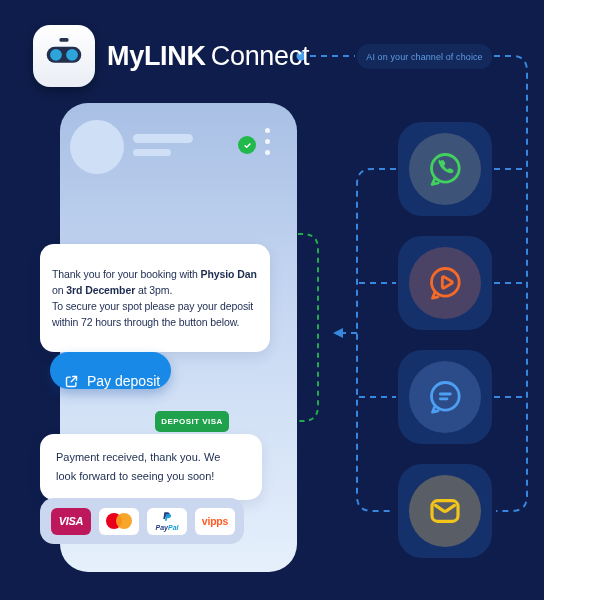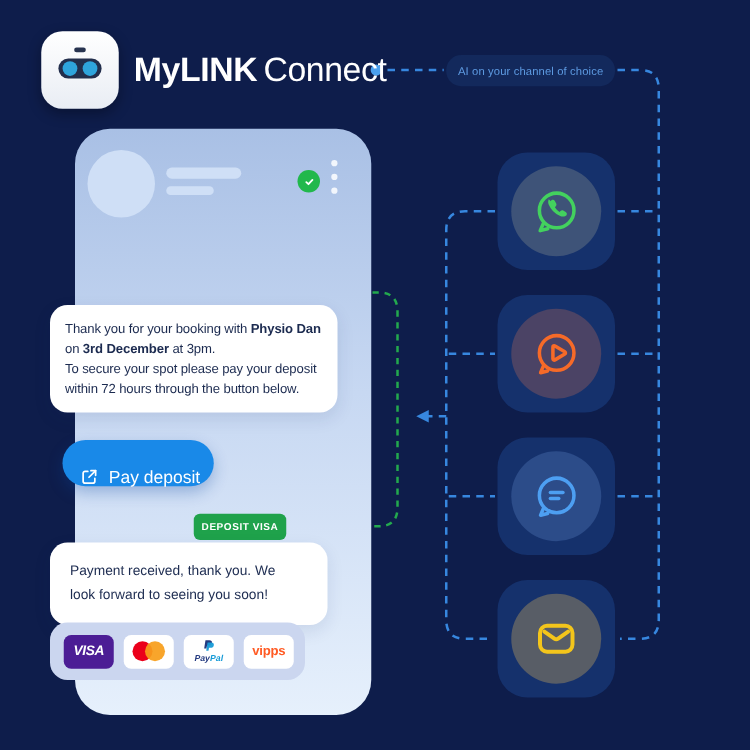--- a/index.html
+++ b/index.html
@@ -4,7 +4,7 @@
 <style>
   html,body{margin:0;padding:0;}
   body{font-family:"Liberation Sans", sans-serif;}
-  .stage{position:relative;width:600px;height:600px;background:#0E1D4B;overflow:hidden;}
+  .stage{position:relative;width:544px;height:600px;background:#0E1D4B;overflow:hidden;}
   .abs{position:absolute;}
   .connectors{position:absolute;left:0;top:0;z-index:1;}
   .z2{z-index:2;}

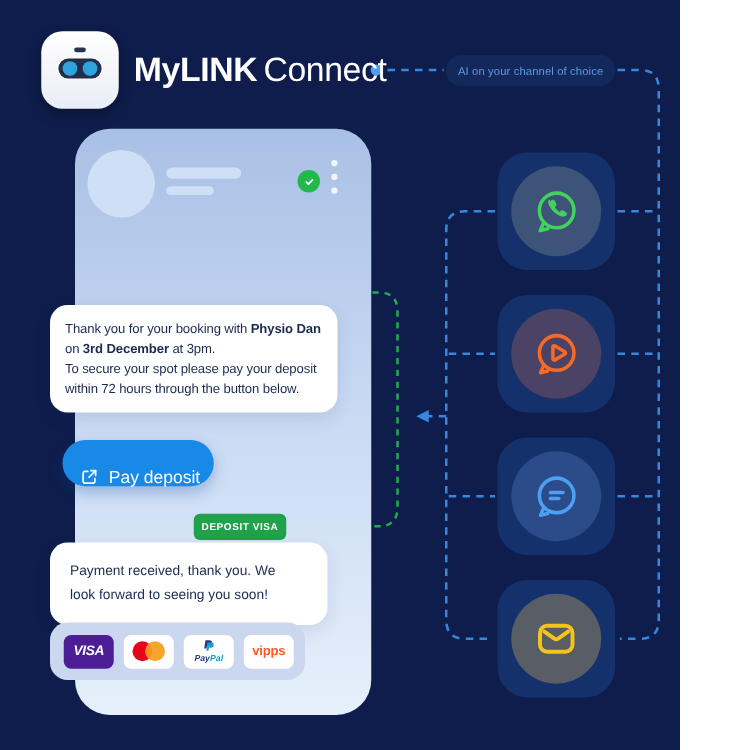--- a/index.html
+++ b/index.html
@@ -40,7 +40,7 @@
 
   .msg-card{background:#FFFFFF;border-radius:14px;color:#1C2B50;
     box-shadow:0 5px 14px rgba(15,40,95,.10);white-space:pre-line;}
-  .card1{left:40px;top:244px;width:230px;padding:11px 12px;font-size:10.5px;line-height:16px;letter-spacing:-.1px;box-sizing:border-box;}
+  .card1{left:40px;top:244px;width:230px;padding:22px 12px;font-size:10.5px;line-height:16px;letter-spacing:-.1px;box-sizing:border-box;}
   .card1 b{font-weight:700;}
   .card2{left:40px;top:434px;width:222px;padding:14px 16px;font-size:11px;line-height:19px;box-sizing:border-box;}
 

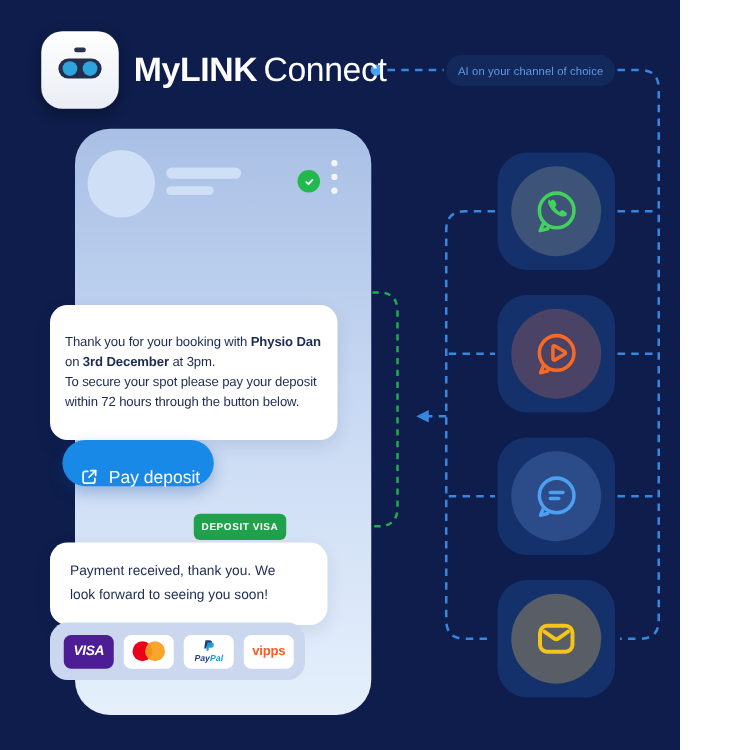--- a/index.html
+++ b/index.html
@@ -51,7 +51,7 @@
   .pay-row{left:40px;top:498px;width:204px;height:46px;border-radius:14px;background:#CBD6EF;
     display:flex;align-items:center;gap:8px;padding-left:11px;box-sizing:border-box;}
   .pay-card{width:40px;height:27px;border-radius:6px;background:#FFFFFF;display:flex;align-items:center;justify-content:center;overflow:hidden;}
-  .visa-card{background:#4c1d95;}
+  .visa-card{background:#be185d;}
   .visa-card span{color:#FFFFFF;font-weight:800;font-style:italic;font-size:11px;letter-spacing:-.3px;}
   .mc-wrap{position:relative;width:26px;height:16px;}
   .mc-wrap i{position:absolute;top:0;width:16px;height:16px;border-radius:50%;}

